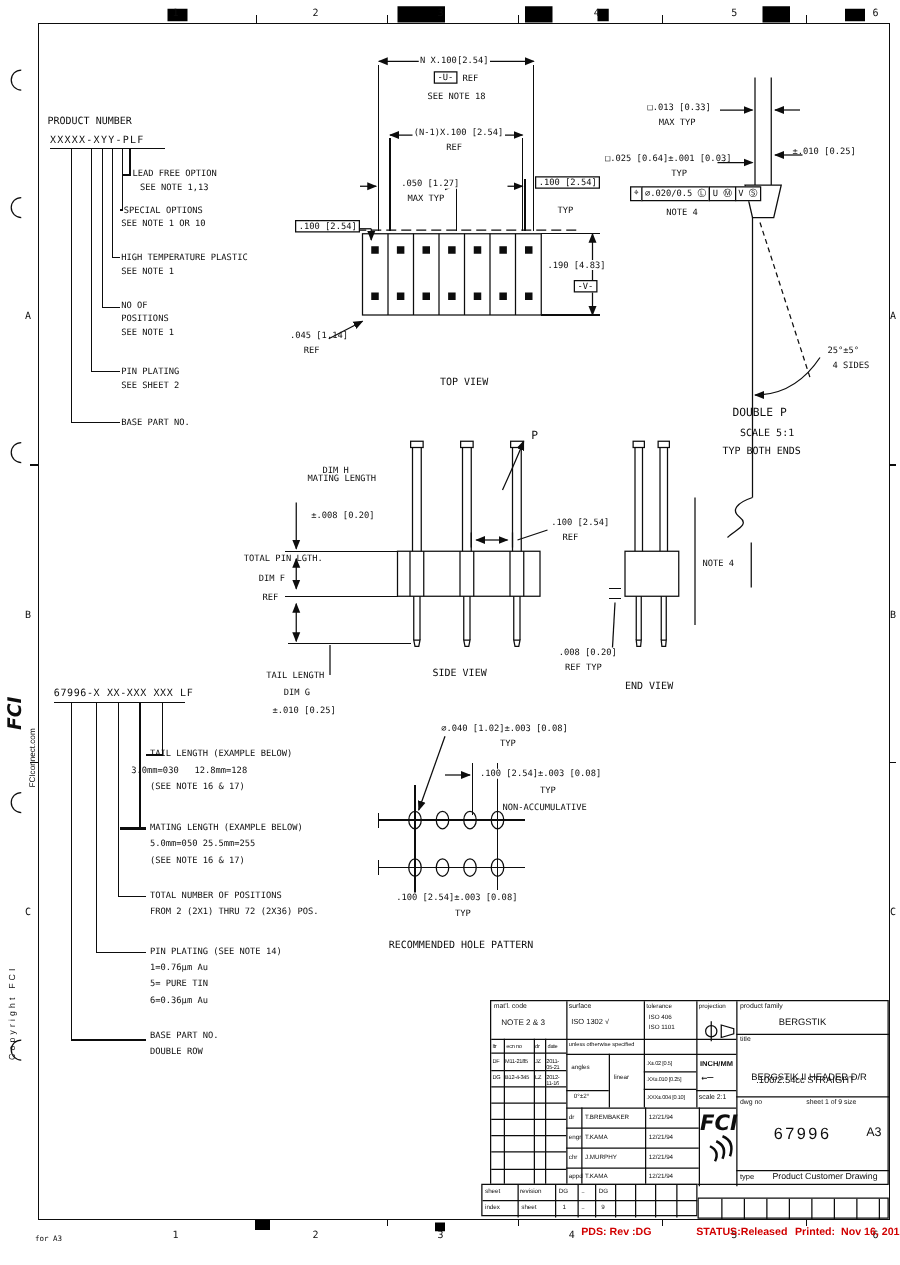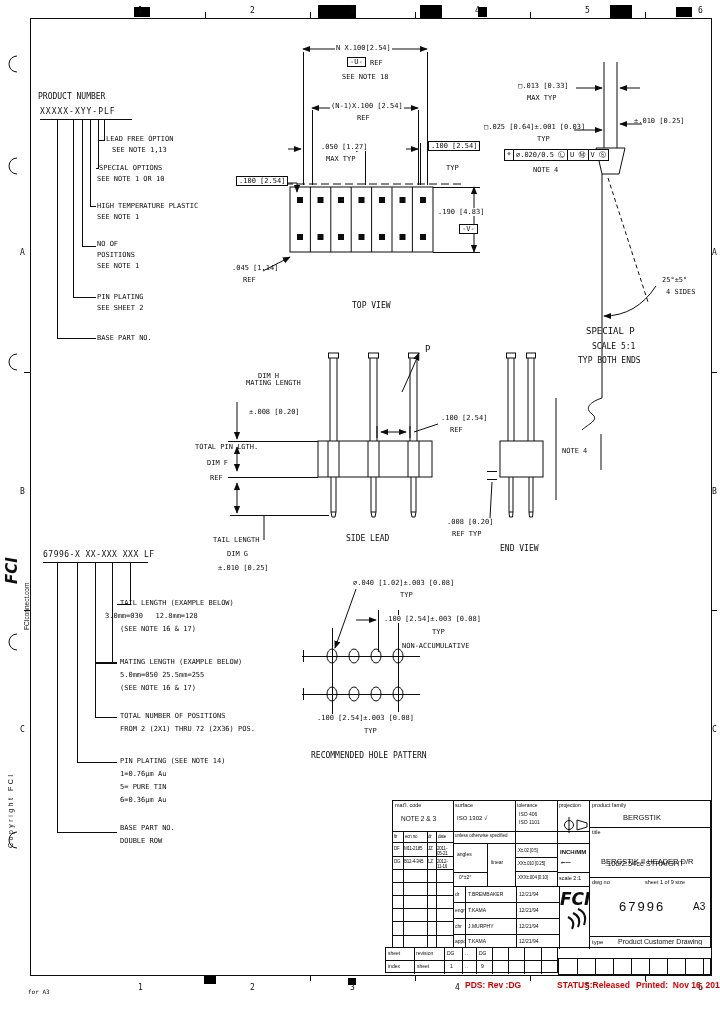--- a/index.html
+++ b/index.html
@@ -262,7 +262,7 @@
 <div class="t" style="left:533px;top:166px">NOTE 4</div>
 <div class="t" style="left:662px;top:276px">25°±5°</div>
 <div class="t" style="left:666px;top:288px">4 SIDES</div>
-<div class="t t9" style="left:586px;top:326px">SPECIAL P</div>
+<div class="t t9" style="left:586px;top:326px">DOUBLE P</div>
 <div class="t t8" style="left:592px;top:342px">SCALE 5:1</div>
 <div class="t t8" style="left:578px;top:356px">TYP BOTH ENDS</div>
 

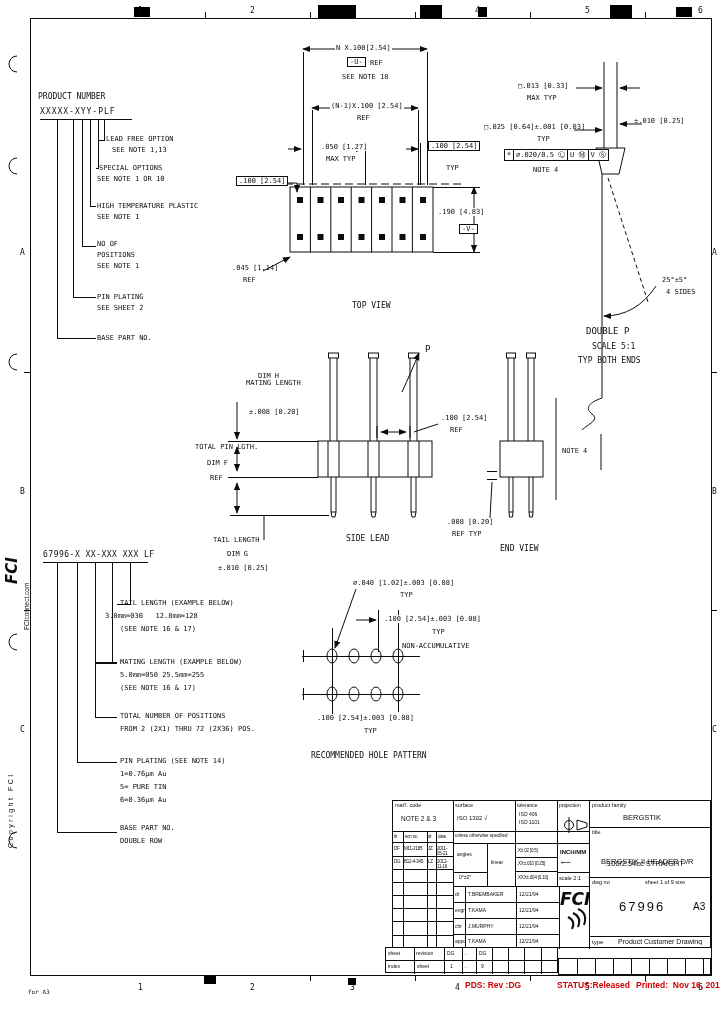--- a/index.html
+++ b/index.html
@@ -278,7 +278,7 @@
 <div class="t wbg" style="left:440px;top:414px">.100 [2.54]</div>
 <div class="t" style="left:450px;top:426px">REF</div>
 <div class="t t9" style="left:425px;top:344px">P</div>
-<div class="t t8" style="left:346px;top:534px">SIDE LEAD</div>
+<div class="t t8" style="left:346px;top:534px">SIDE VIEW</div>
 <div class="t" style="left:562px;top:447px">NOTE 4</div>
 <div class="t" style="left:447px;top:518px">.008 [0.20]</div>
 <div class="t" style="left:452px;top:530px">REF TYP</div>

